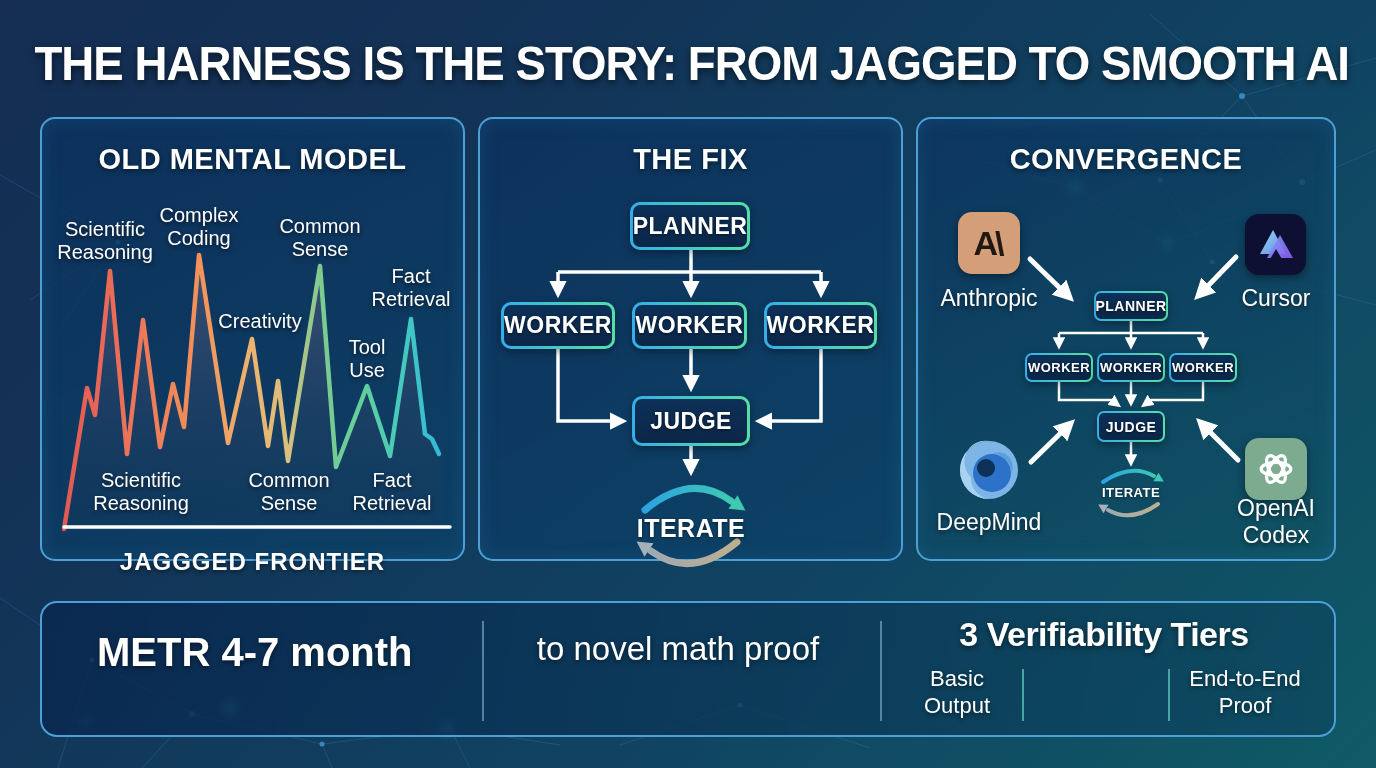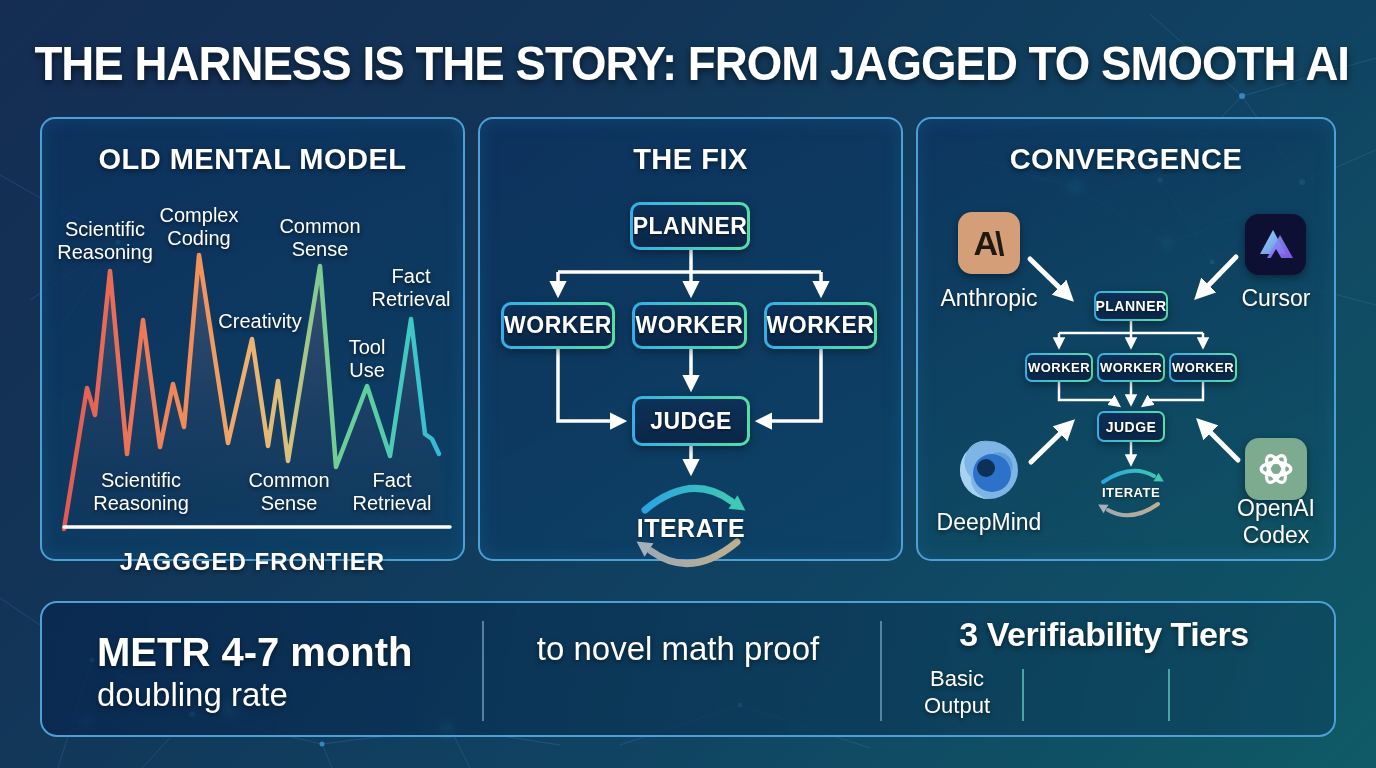--- a/index.html
+++ b/index.html
@@ -304,7 +304,6 @@
 <section class="strip">
   <div id="stat-metr">
     <p class="stat-head">METR 4-7 month</p>
-    <p class="stat-sub">doubling rate</p>
   </div>
   <div class="vdiv" style="left:440px;"></div>
   <div id="stat-cursor">

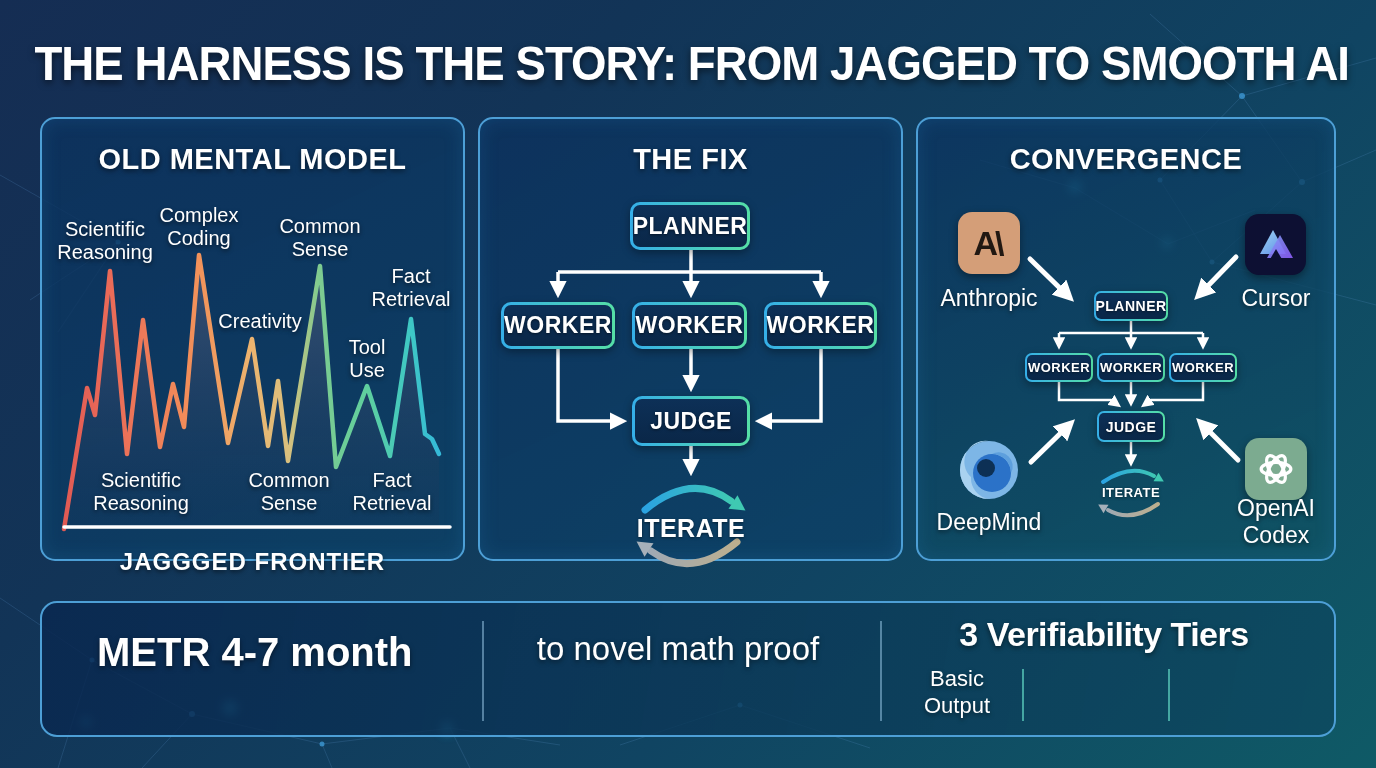--- a/index.html
+++ b/index.html
@@ -314,6 +314,7 @@
   <div class="tier" style="left:865px;width:100px;text-align:center;">Basic Output</div>
   <div class="tier-div" style="left:980px;"></div>
   <div class="tier-div" style="left:1126px;"></div>
+  <div class="tier" style="left:1136px;width:134px;">End-to-End Proof</div>
 </section>
 
 </body></html>

